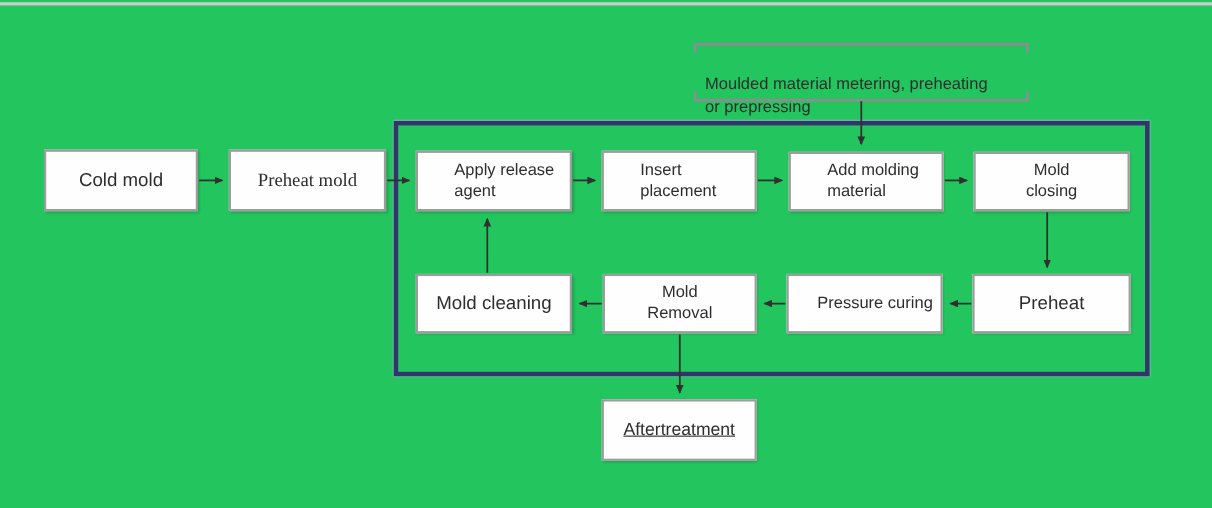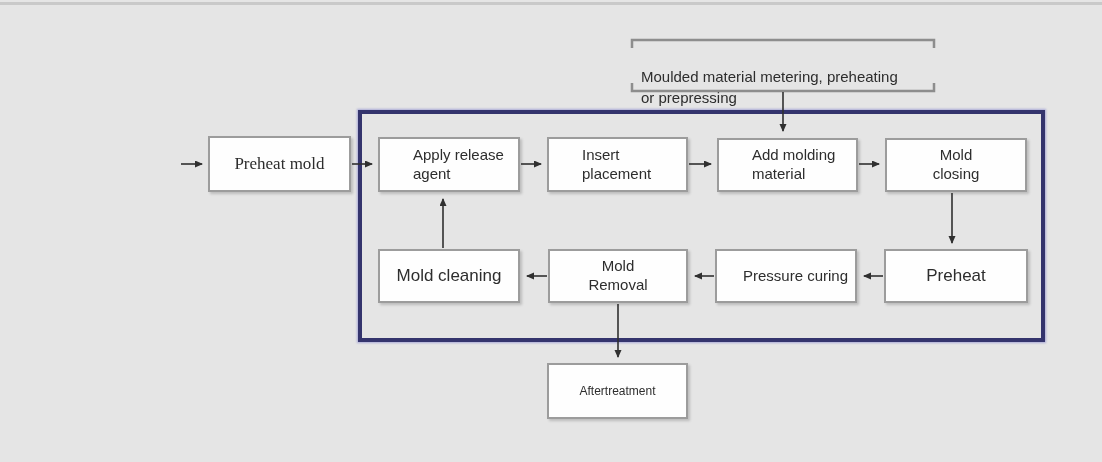--- a/index.html
+++ b/index.html
@@ -6,7 +6,7 @@
   #canvas{
     position:relative;
     width:1102px;height:462px;
-    background:#e5e5e5;
+    background:#22c55e;
     font-family:"Liberation Sans", sans-serif;
     color:#2d2d2d;
     overflow:hidden;

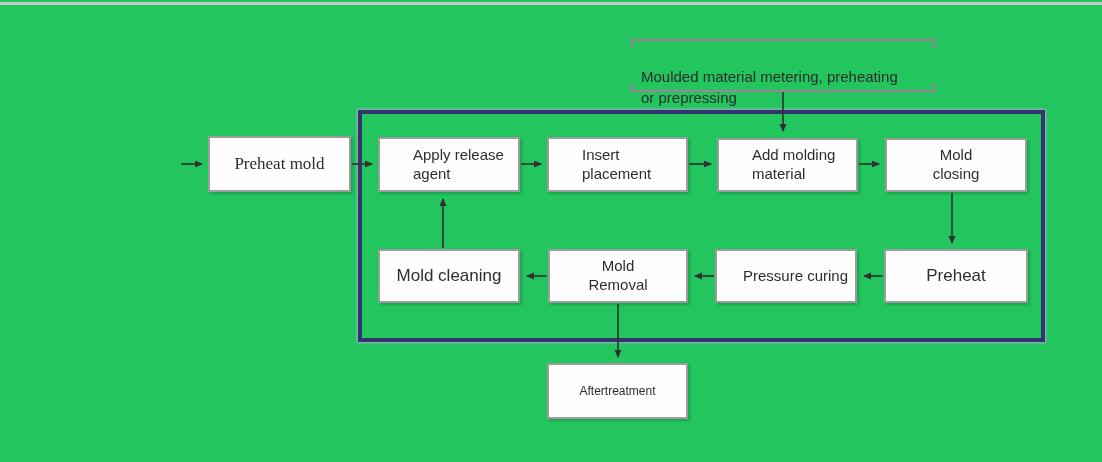--- a/index.html
+++ b/index.html
@@ -66,6 +66,9 @@
 or prepressing</span>
   </div>
 
+  <div class="node center f17" style="left:40px;top:136px;width:140px;height:56px;">
+    <span class="lbl">Cold mold</span>
+  </div>
 
   <div class="node center f17" style="left:208px;top:136px;width:143px;height:56px;font-family:Liberation Serif, serif;">
     <span class="lbl">Preheat mold</span>

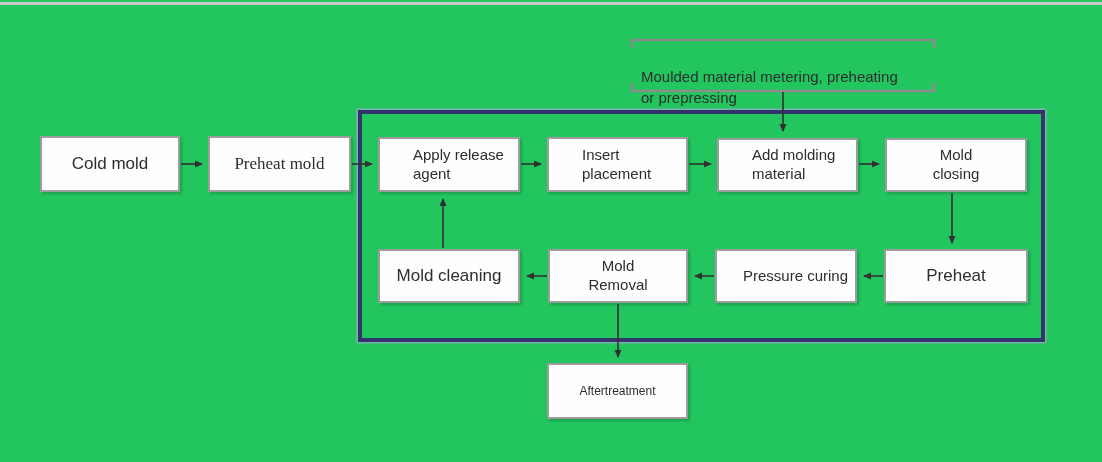--- a/index.html
+++ b/index.html
@@ -40,7 +40,7 @@
   .node.leftpad .lbl{text-align:left;padding-left:33px;}
   .f17{font-size:17px;}
   .f15{font-size:15px;}
-  .f12{font-size:12px;}
+  .f12{font-size:16px;text-decoration:underline;}
   .note-text{
     position:absolute;left:641px;top:45px;width:292px;
     font-size:15px;line-height:21px;

